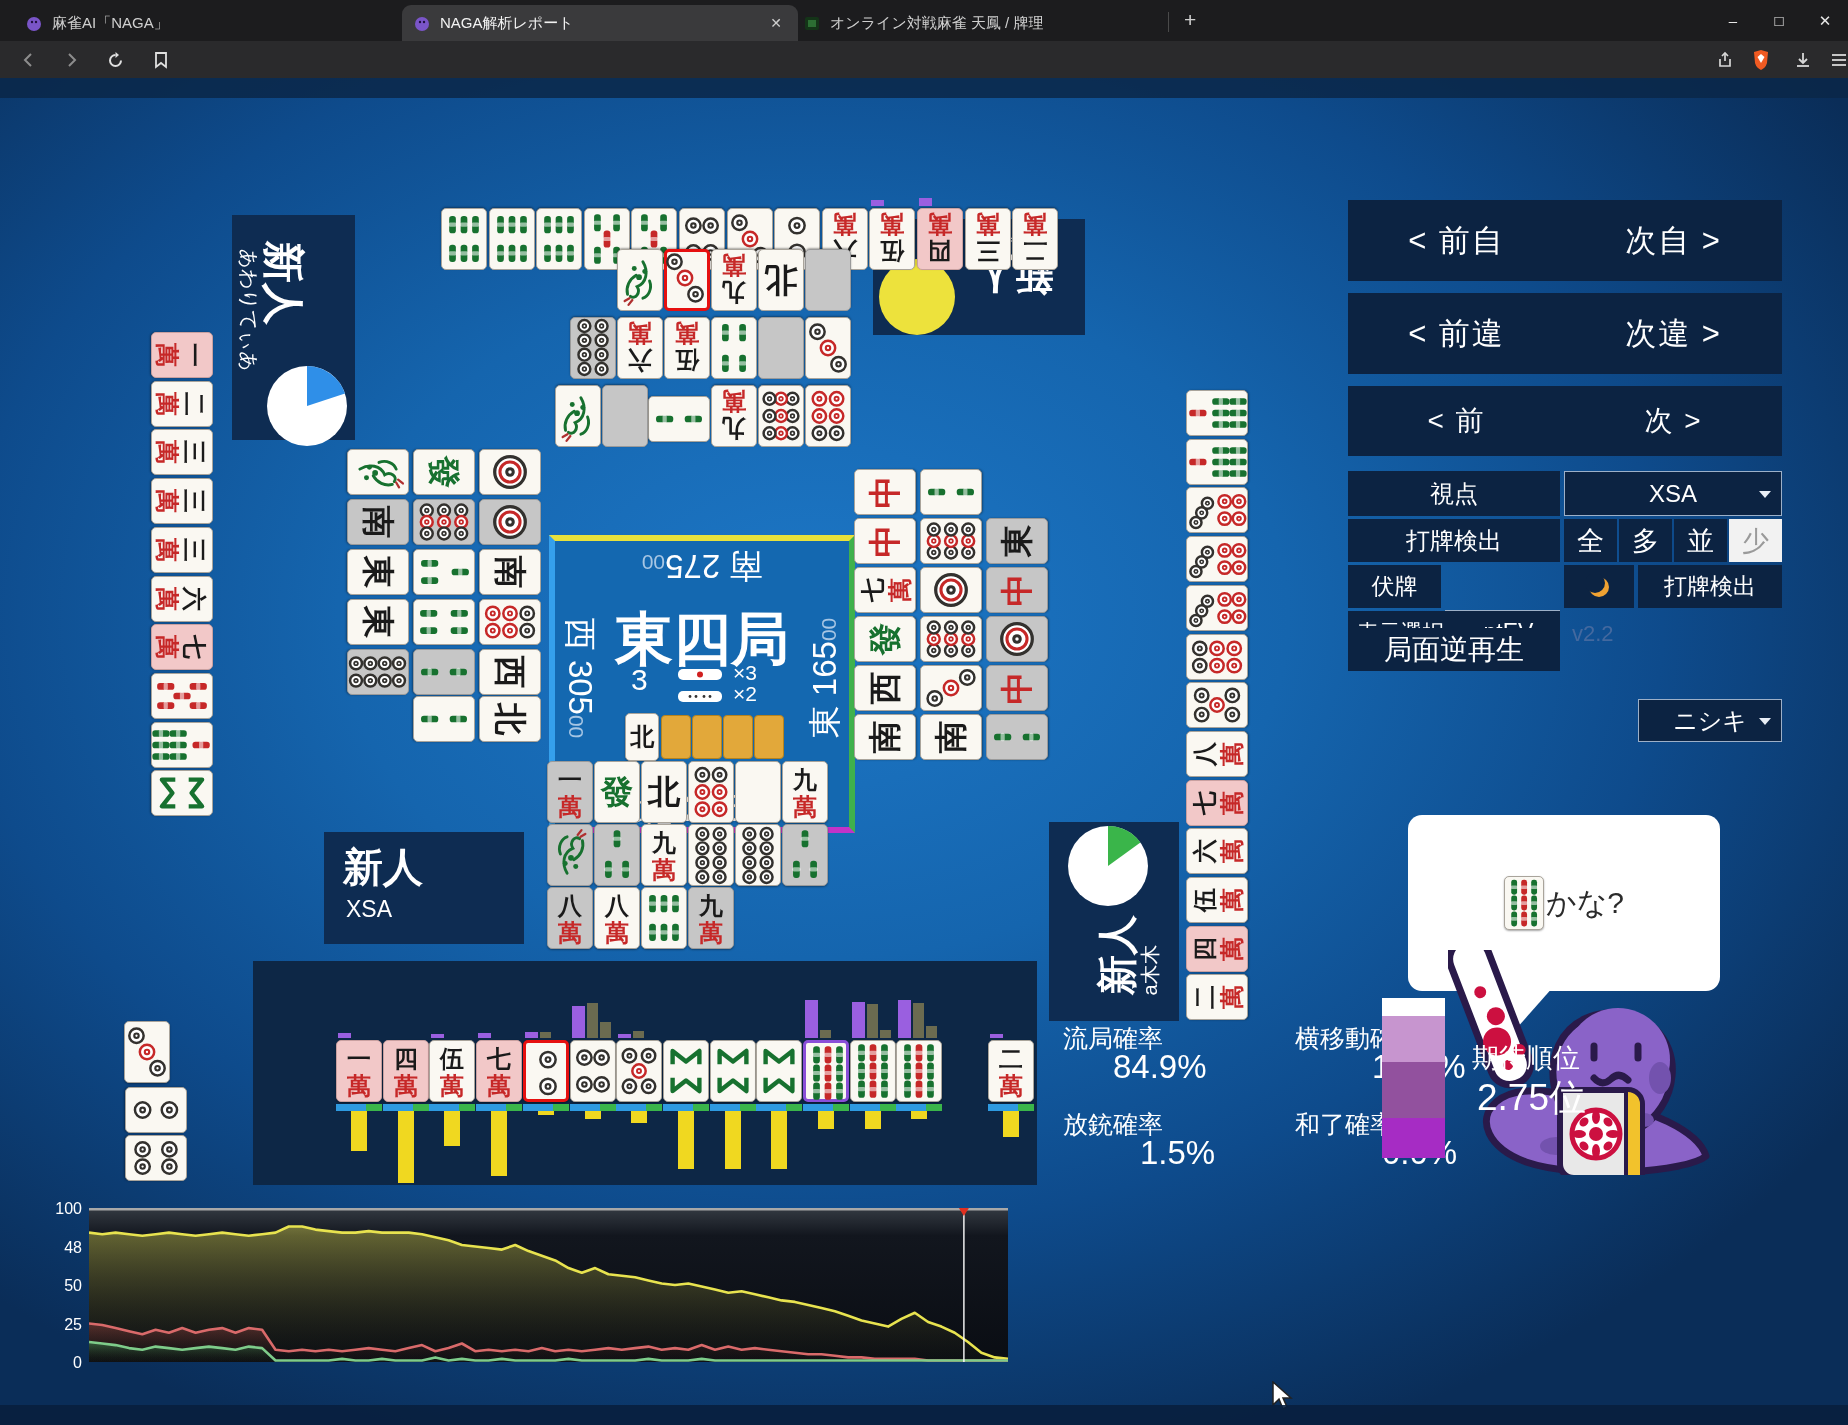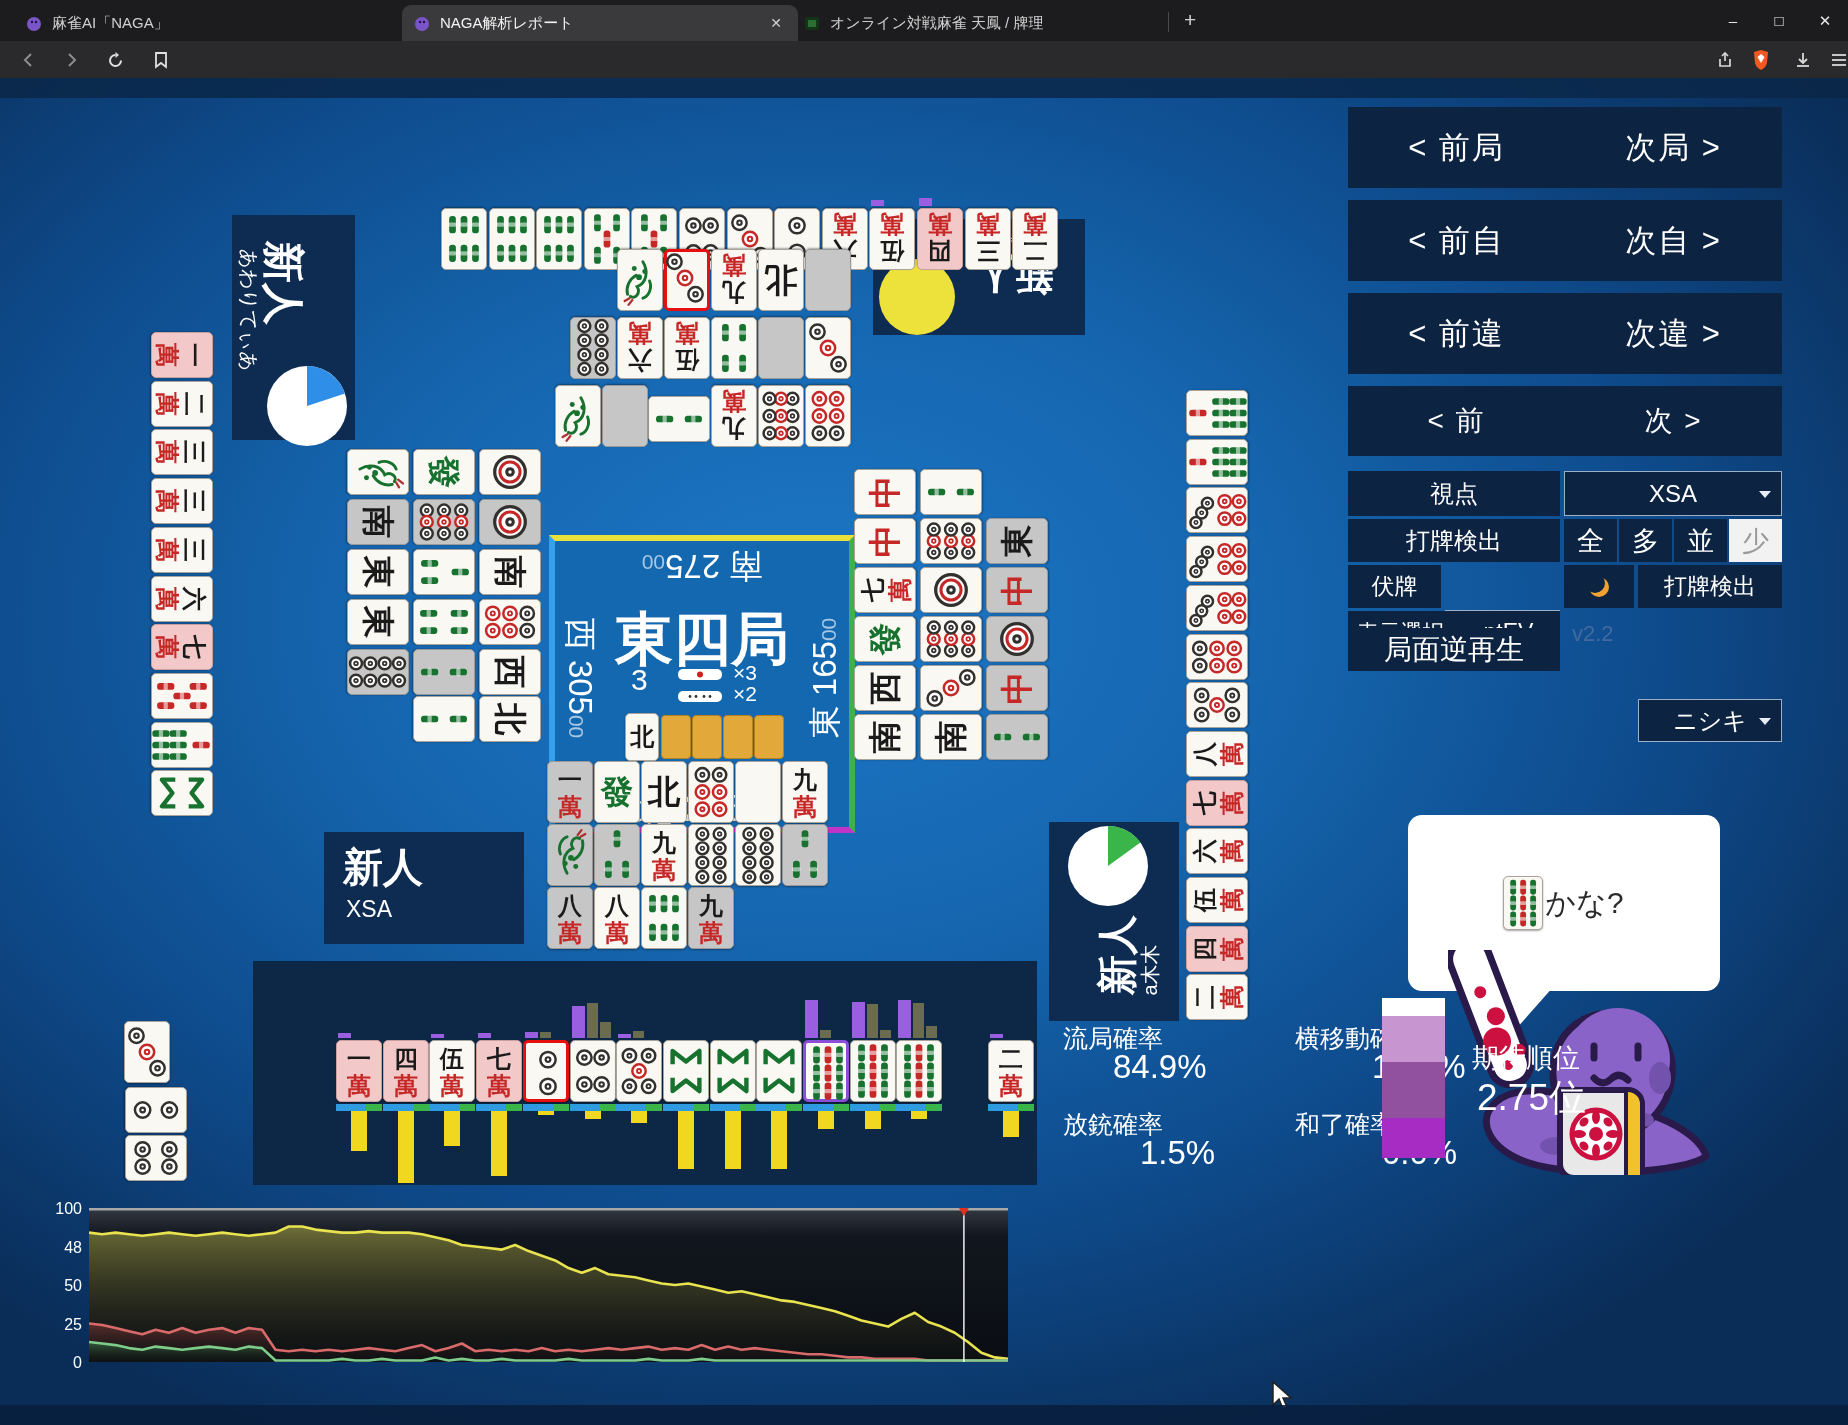--- a/index.html
+++ b/index.html
@@ -177,10 +177,6 @@
 
   <div id="main">
 
-    <div class="panel navrow" style="left:1348px;top:29px;width:434px;height:81px;">
-      <div class="navbtn">&lt; 前局</div>
-      <div class="navbtn">次局 &gt;</div>
-    </div>
     <div class="panel navrow" style="left:1348px;top:122px;width:434px;height:81px;">
       <div class="navbtn">&lt; 前自</div>
       <div class="navbtn">次自 &gt;</div>

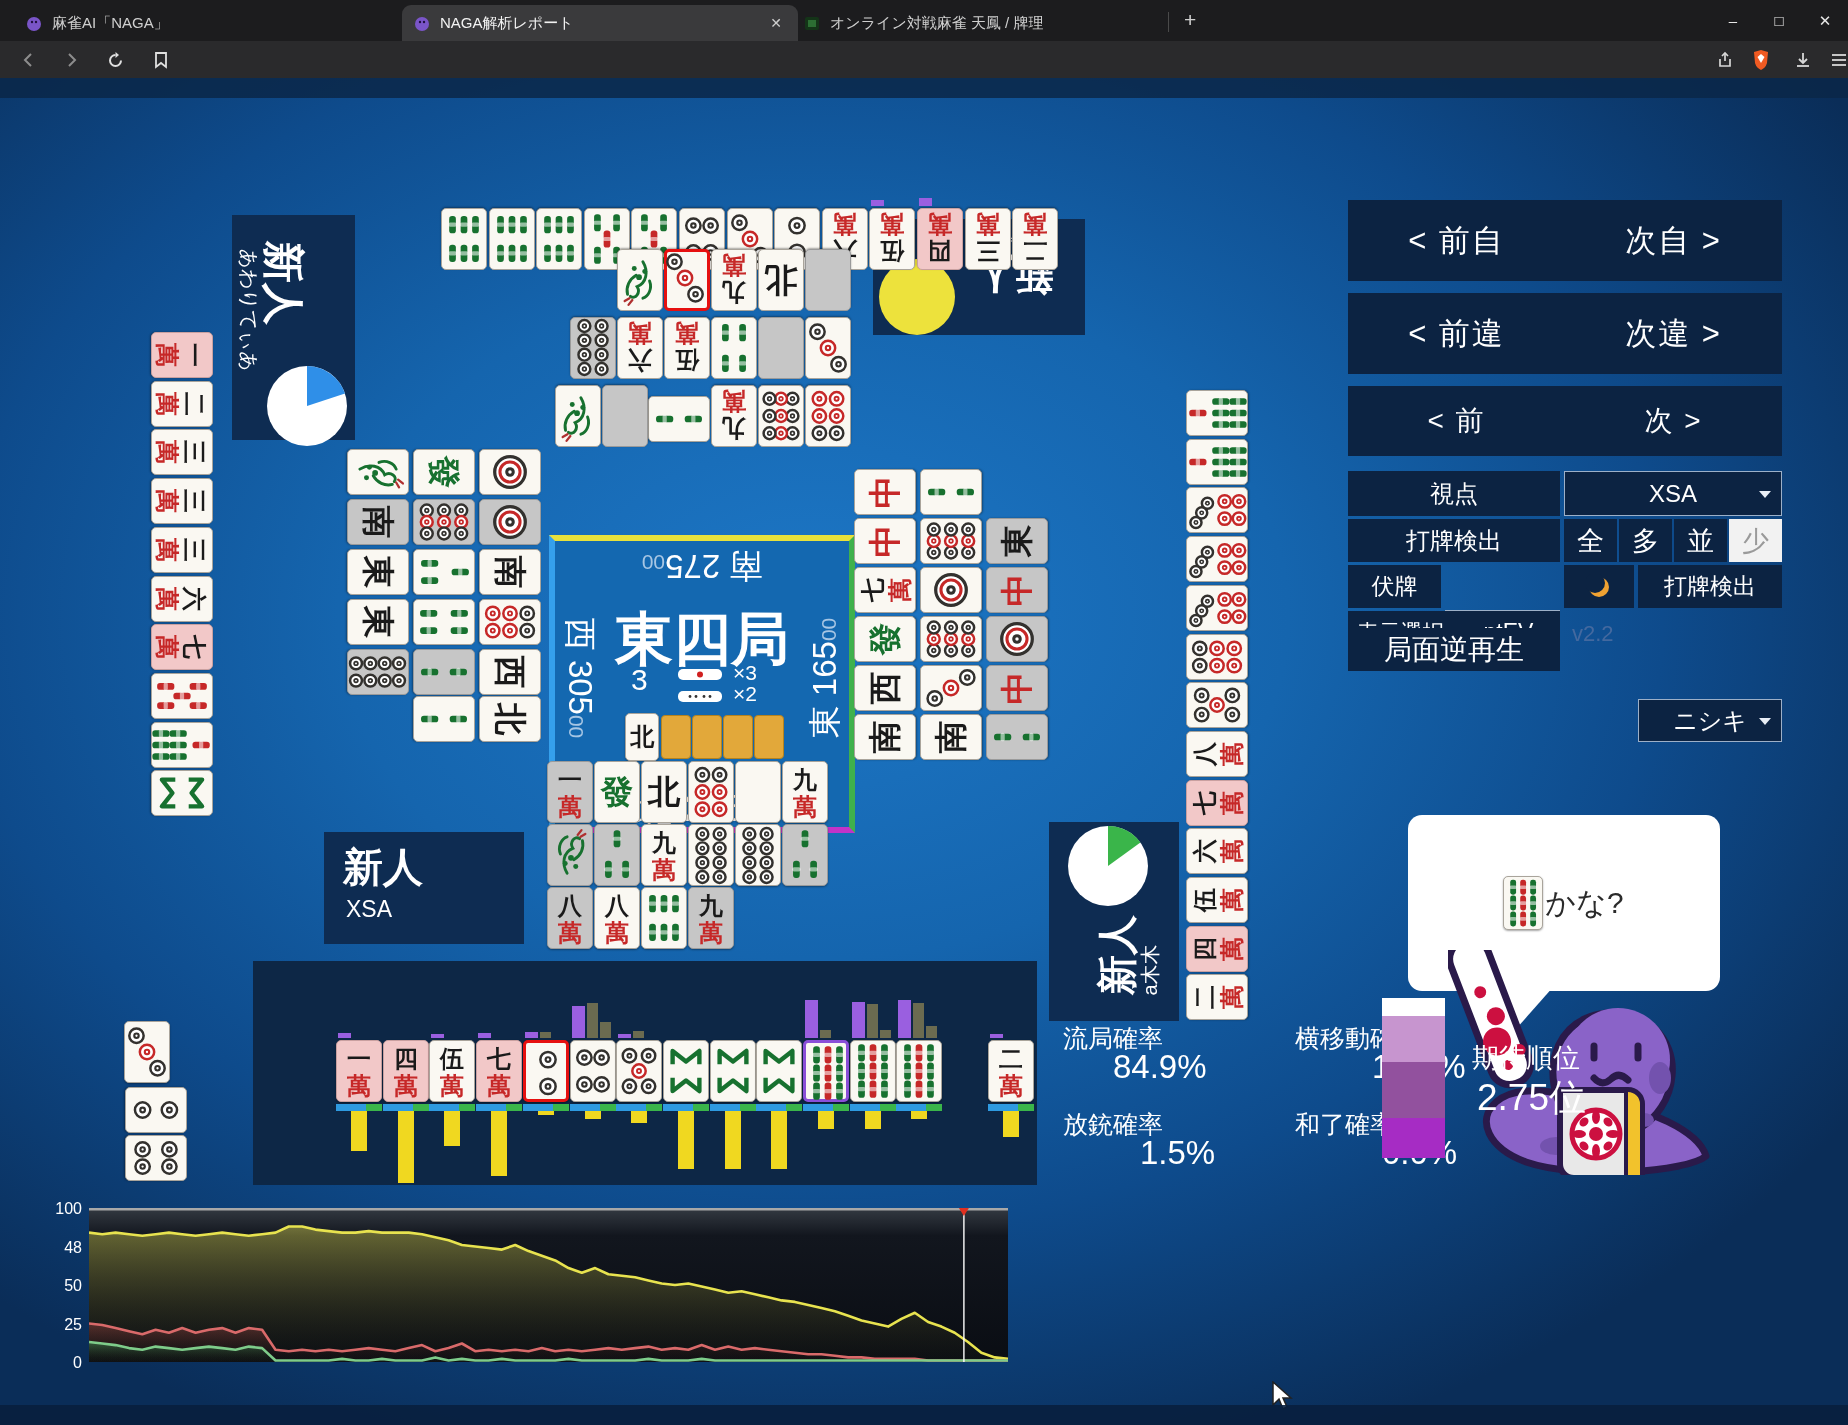--- a/index.html
+++ b/index.html
@@ -51,7 +51,7 @@
   .score .suf{font-size:21px;color:#a7c6e4;}
   #round{position:absolute;left:50%;top:60px;transform:translateX(-50%);color:#fff;font-size:58px;font-weight:bold;white-space:nowrap;}
   
-  #bubble{position:absolute;left:1408px;top:737px;width:312px;height:176px;background:#fff;border-radius:14px;font-family:Liberation Mono, monospace;}
+  #bubble{position:absolute;left:1408px;top:737px;width:312px;height:176px;background:#fff;border-radius:14px;}
   #bubble .inner{position:absolute;left:0;top:0;width:100%;height:100%;display:flex;align-items:center;justify-content:center;gap:2px;}
   #bubbletail{position:absolute;left:1494px;top:908px;width:0;height:0;border-left:14px solid transparent;
       border-right:46px solid transparent;border-top:52px solid #fff;}

